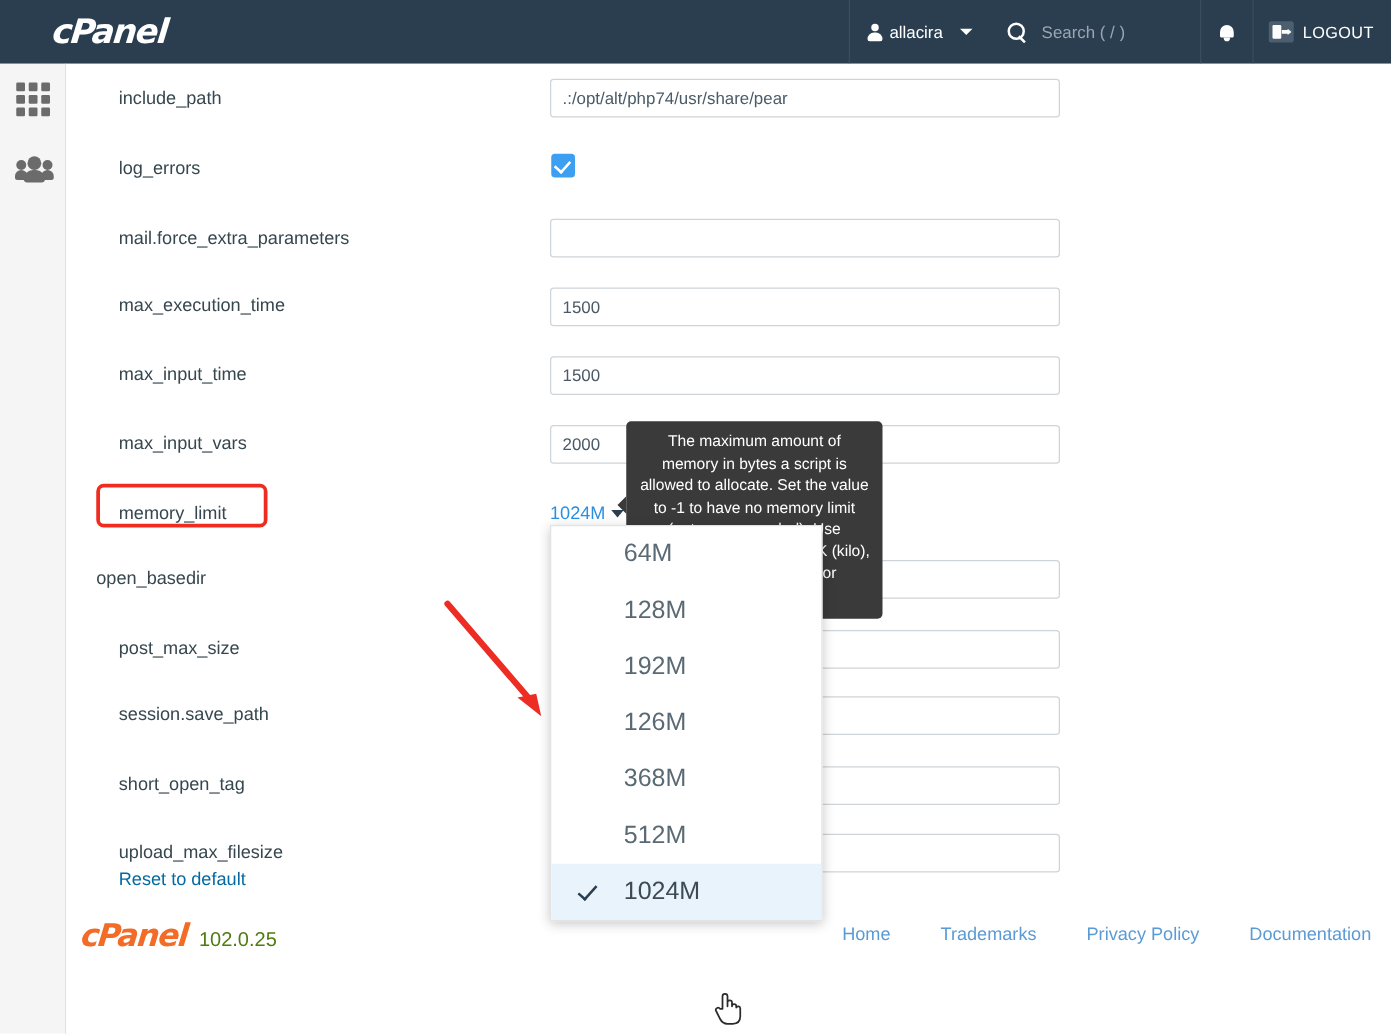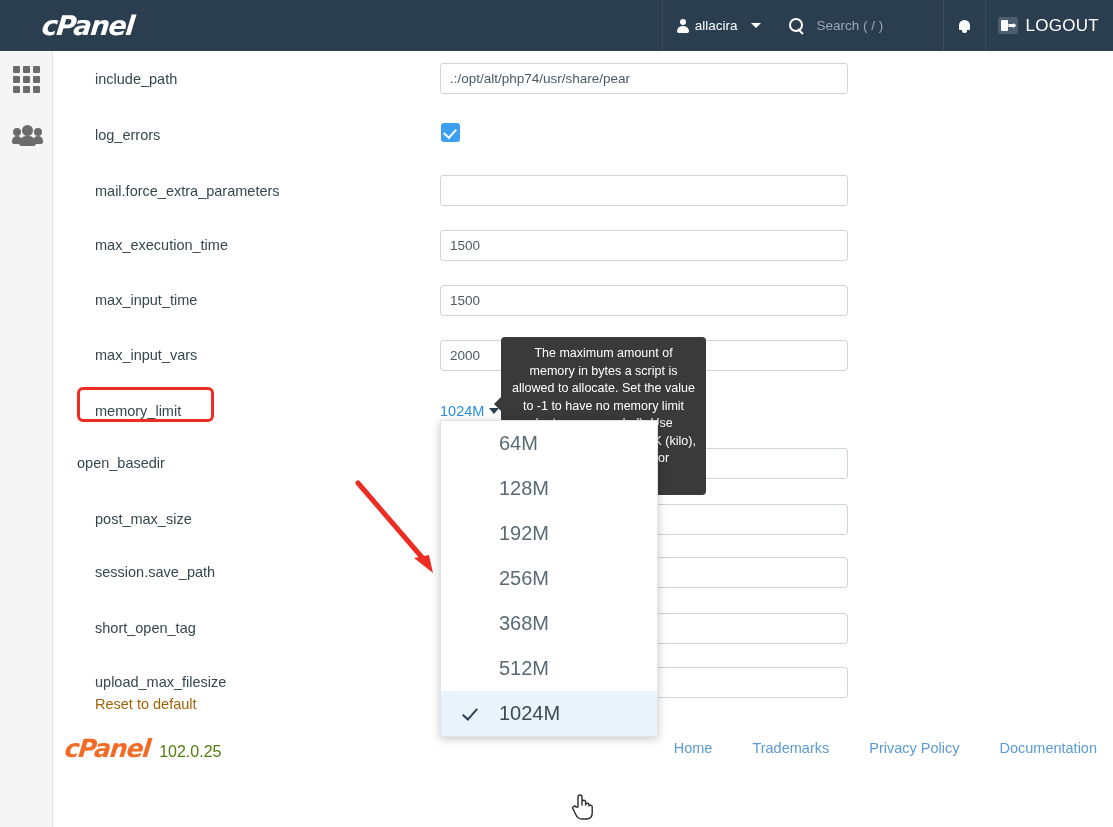--- a/index.html
+++ b/index.html
@@ -99,7 +99,7 @@
     width:8px; height:5px; background:#fff;
     clip-path: polygon(0 1px, 60% 1px, 60% 0, 100% 50%, 60% 100%, 60% 4px, 0 4px);
   }
-  #logout-label { font-size:17px; letter-spacing:0.3px; }
+  #logout-label { font-size:13px; letter-spacing:0.3px; }
 
   
   #sidebar {

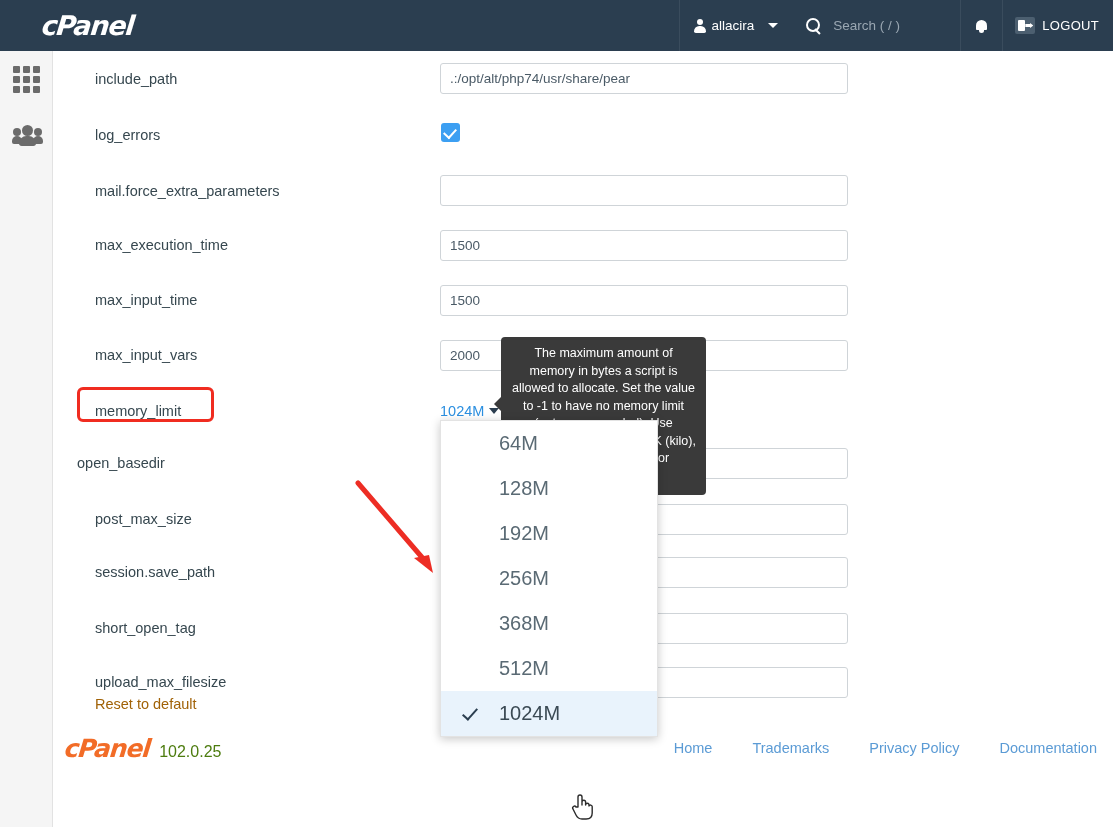--- a/index.html
+++ b/index.html
@@ -390,7 +390,7 @@
     <span class="dd-label">192M</span>
   </div>
   <div class="dd-item">
-    <span class="dd-label">256M</span>
+    <span class="dd-label">126M</span>
   </div>
   <div class="dd-item">
     <span class="dd-label">368M</span>

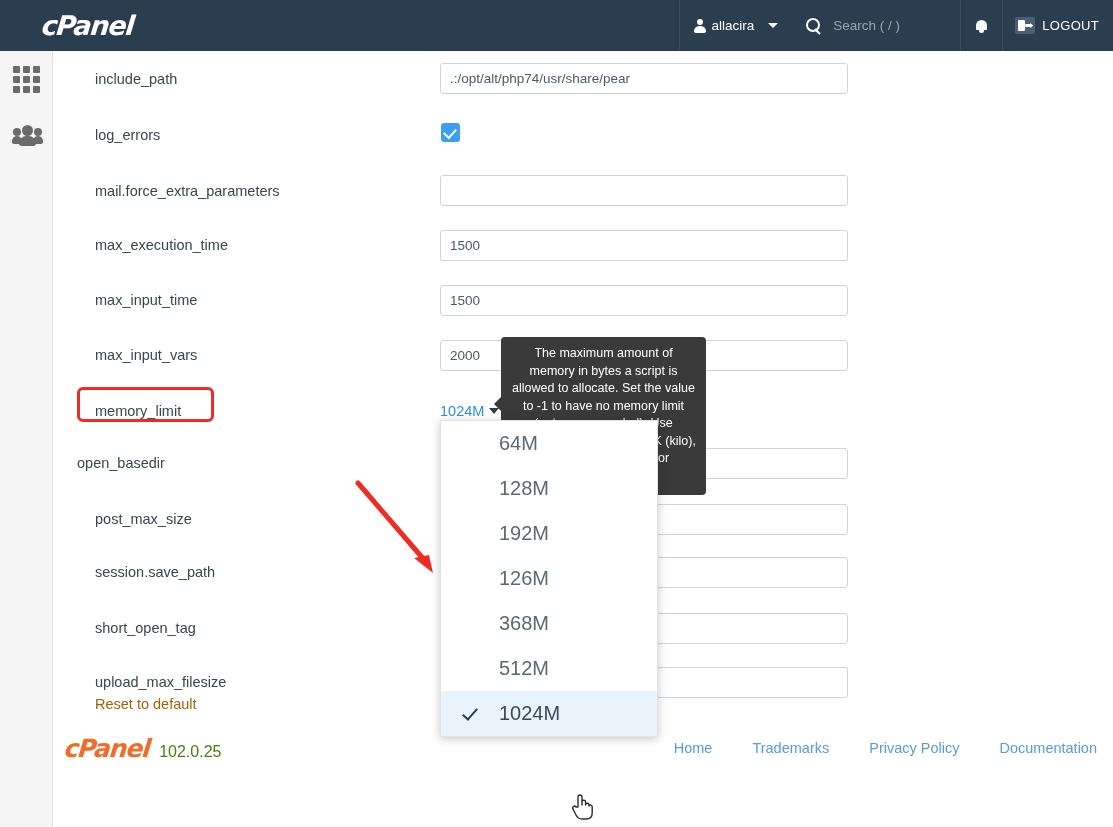--- a/index.html
+++ b/index.html
@@ -166,7 +166,7 @@
     border-right:5px solid transparent;border-top:6px solid #2b3e50;
   }
   .reset-link {
-    position:absolute; font-size:14.5px; color:#a16207; cursor:pointer;
+    position:absolute; font-size:14.5px; color:#0369a1; cursor:pointer;
   }
 
   

